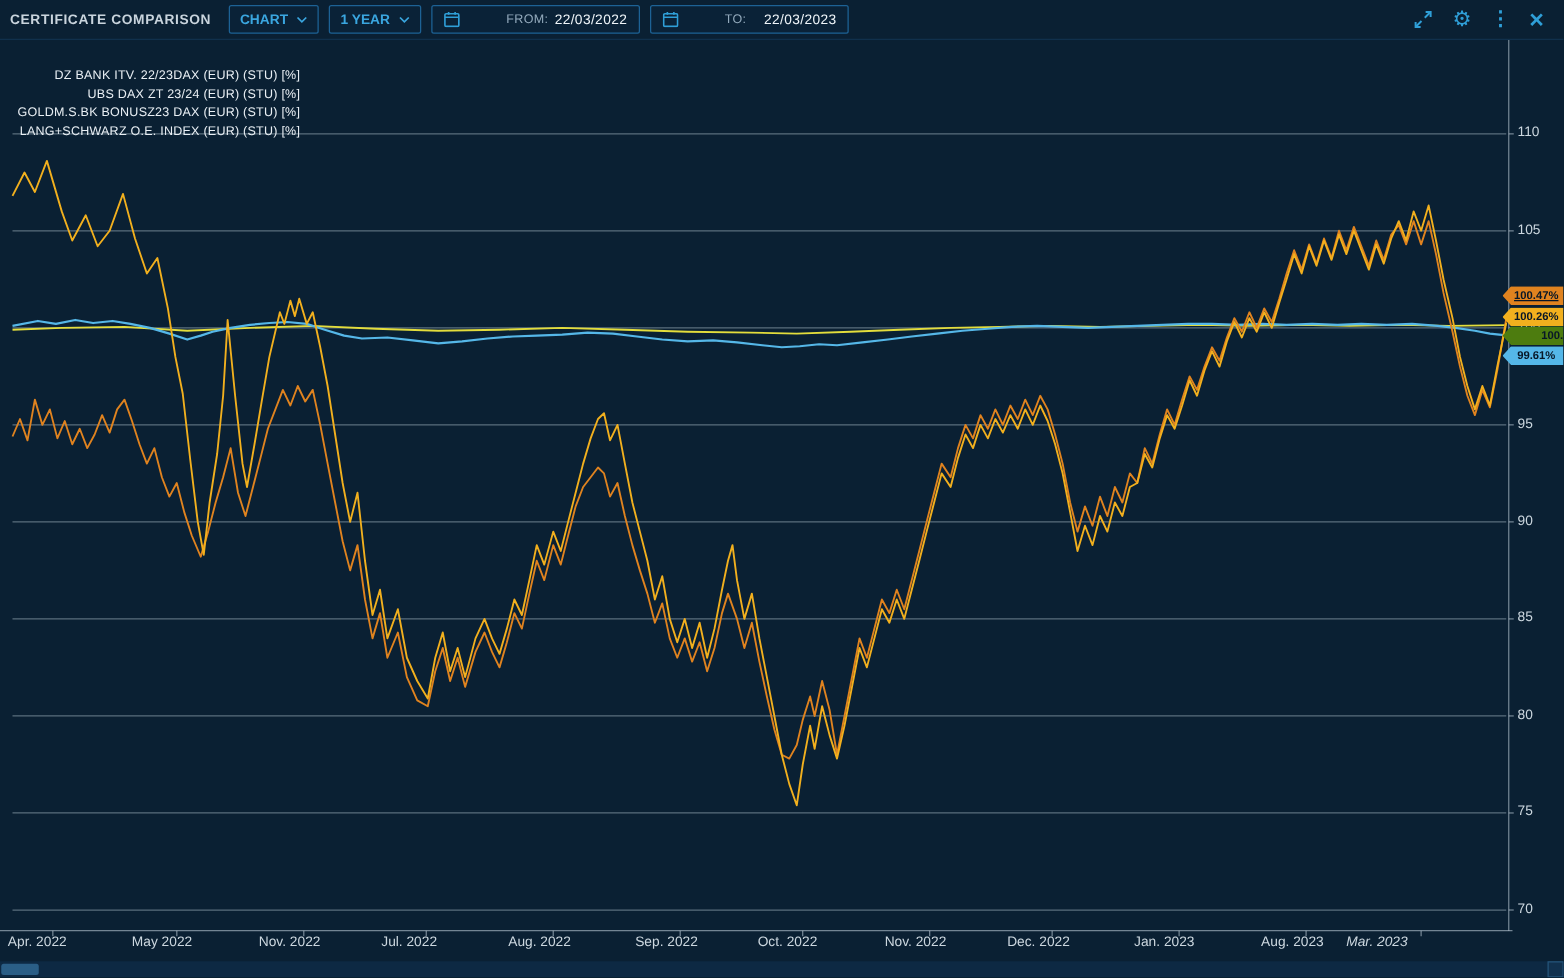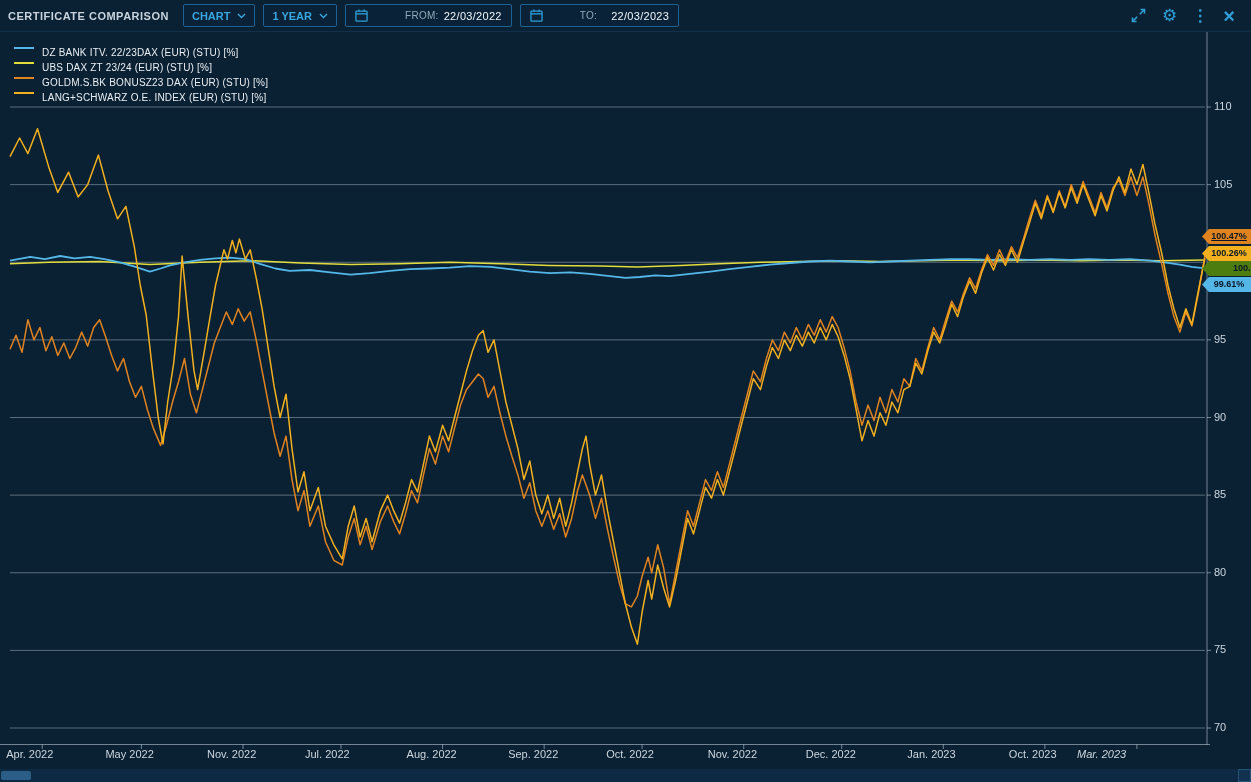--- a/index.html
+++ b/index.html
@@ -23,7 +23,7 @@
   .tb-icon.kebab{font-weight:bold;font-size:16px;}
   
   .legend{position:absolute;left:14px;top:47px;z-index:6;}
-  .legend-item{display:flex;align-items:flex-start;gap:8px;margin-bottom:4px;height:11px;cursor:pointer;}
+  .legend-item{display:flex;align-items:flex-end;gap:8px;margin-bottom:4px;height:11px;cursor:pointer;flex-direction:column;}
   .swatch{width:20px;height:2px;background:#888;}
   .legend-label{font-size:10px;color:#e9eff4;letter-spacing:.2px;white-space:nowrap;}
   

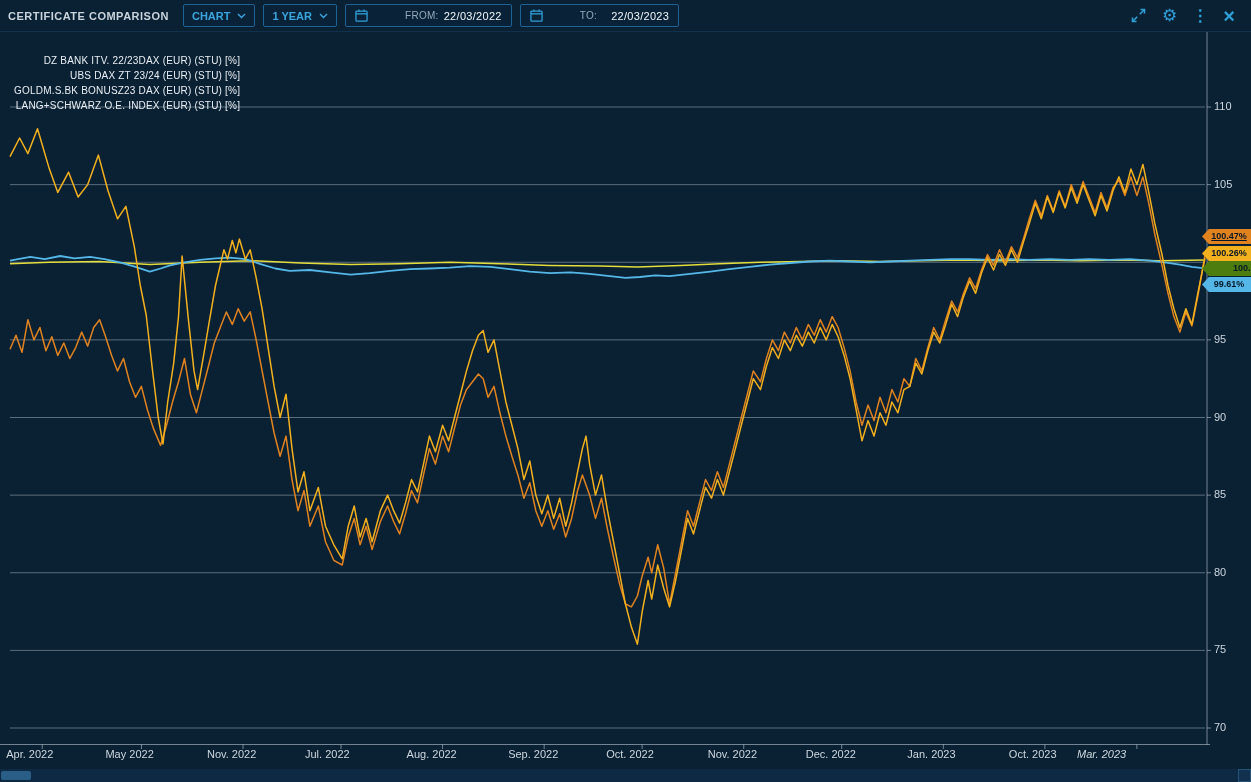--- a/index.html
+++ b/index.html
@@ -185,7 +185,7 @@
     <div class="x-tick-label" style="left: 707.73px; top: 748px;">Nov. 2022</div>
     <div class="x-tick-label" style="left: 805.72px; top: 748px;">Dec. 2022</div>
     <div class="x-tick-label" style="left: 907.295px; top: 748px;">Jan. 2023</div>
-    <div class="x-tick-label" style="left: 1008.87px; top: 748px;">Oct. 2023</div>
+    <div class="x-tick-label" style="left: 1008.87px; top: 748px;">Aug. 2023</div>
     <div class="x-tick-label" style="left: 1077px; top: 748px; font-style: italic;">Mar. 2023</div>
   </div>
 

